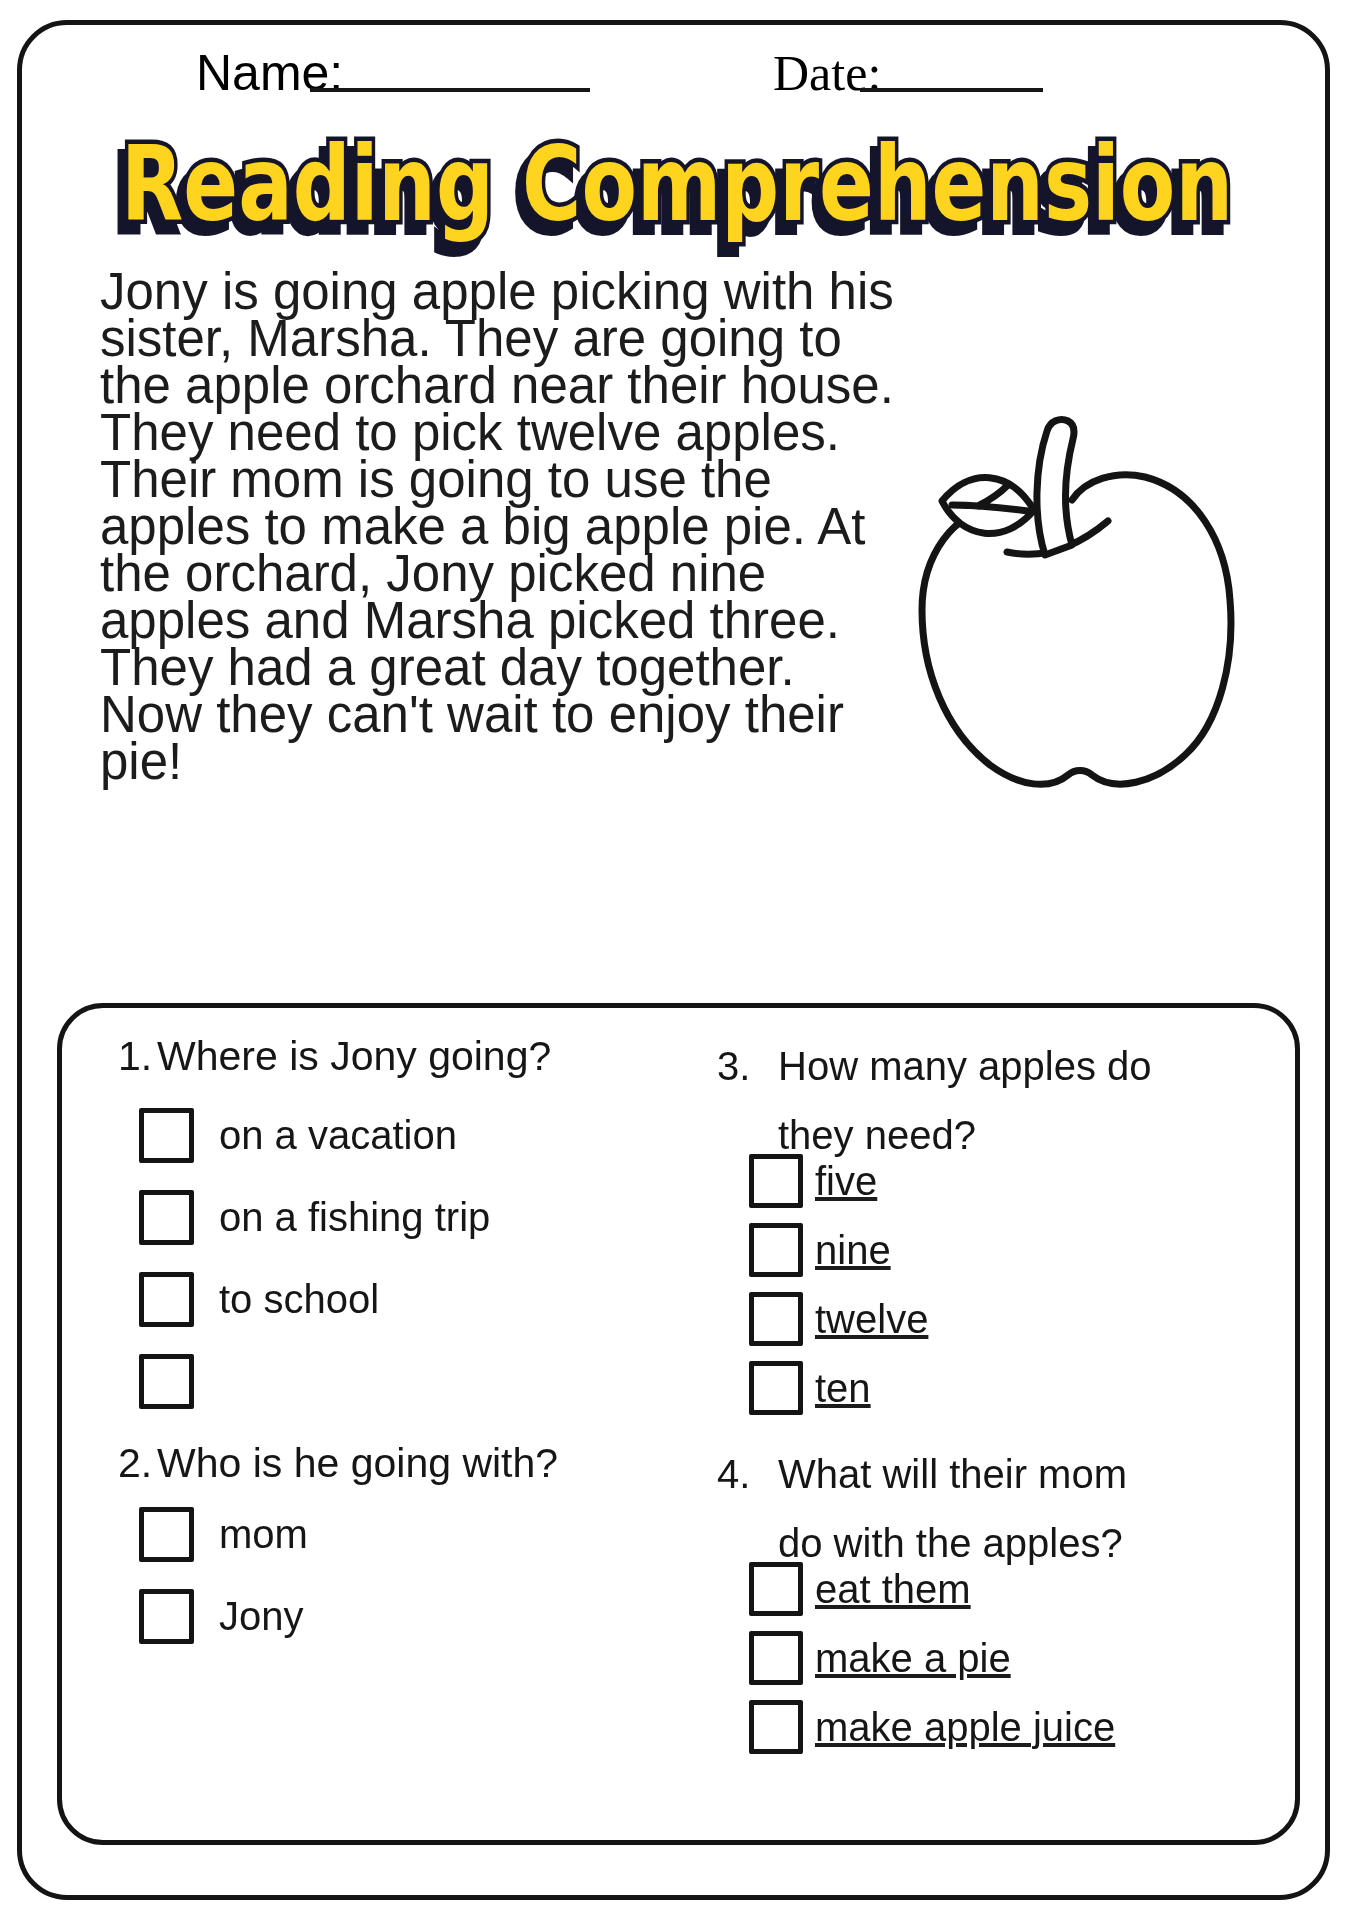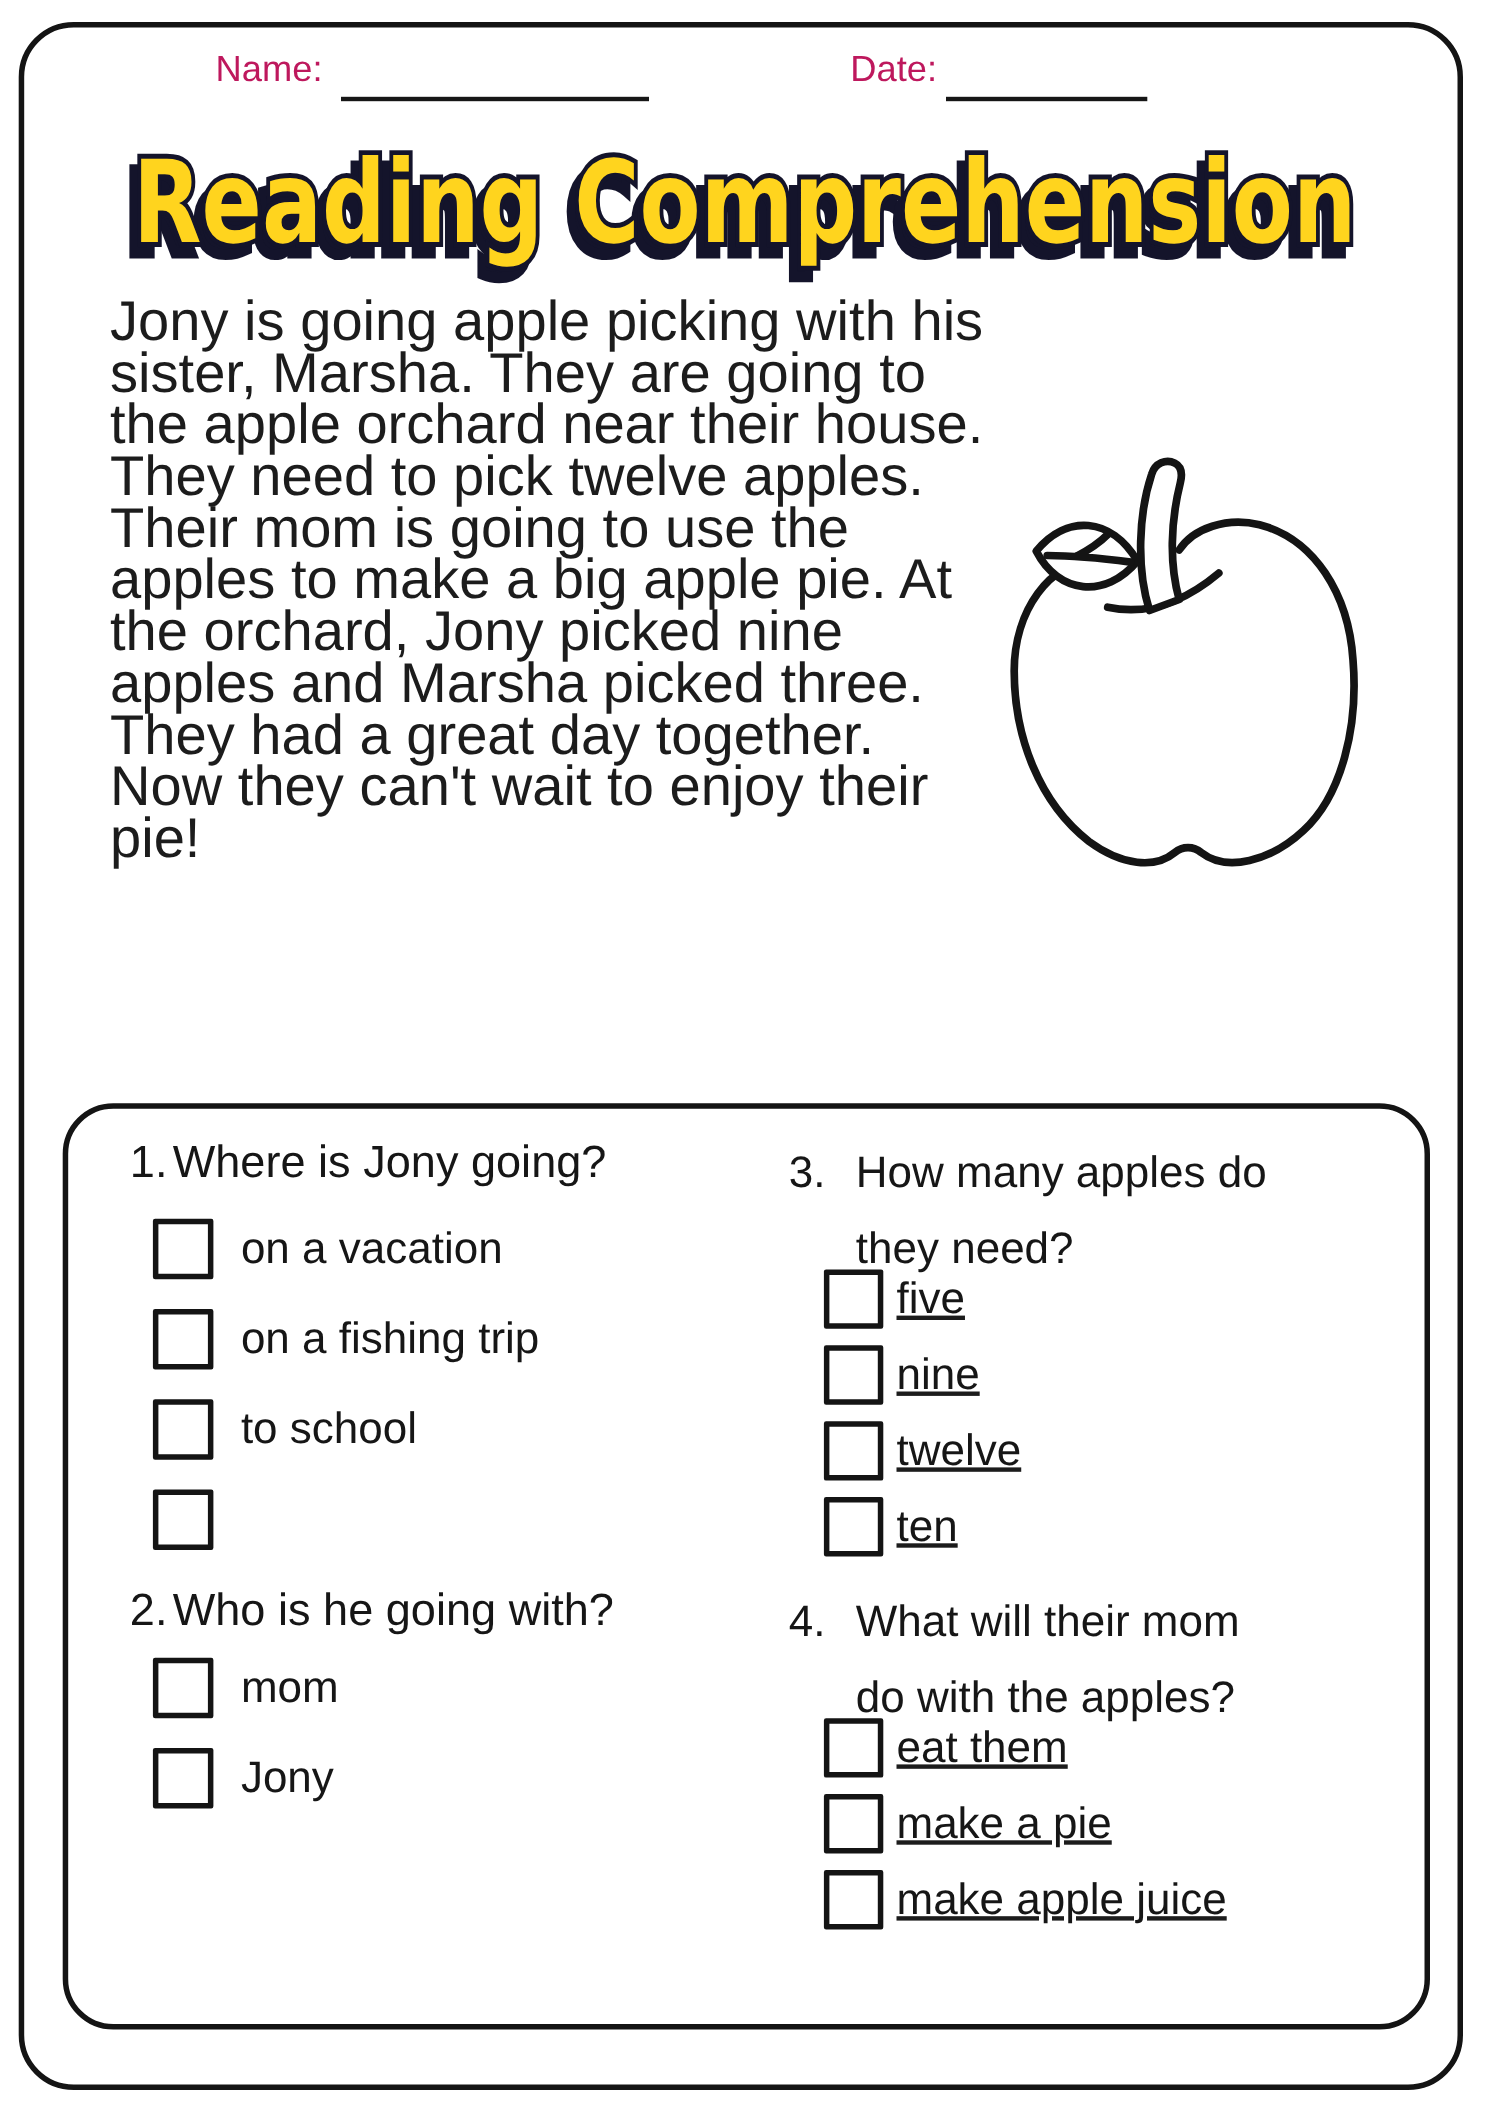--- a/index.html
+++ b/index.html
@@ -12,7 +12,7 @@
     border:5px solid #141414;border-radius:50px;box-sizing:border-box;
   }
   
-  .field-label{position:absolute;font-size:33px;color:#be185d;}
+  .field-label{position:absolute;font-size:50px;color:#000000;}
   .field-line{position:absolute;height:0;border-bottom:4px solid #161616;}
   .name-label{left:196px;top:44px;}
   .name-line{left:310px;top:88px;width:280px;}

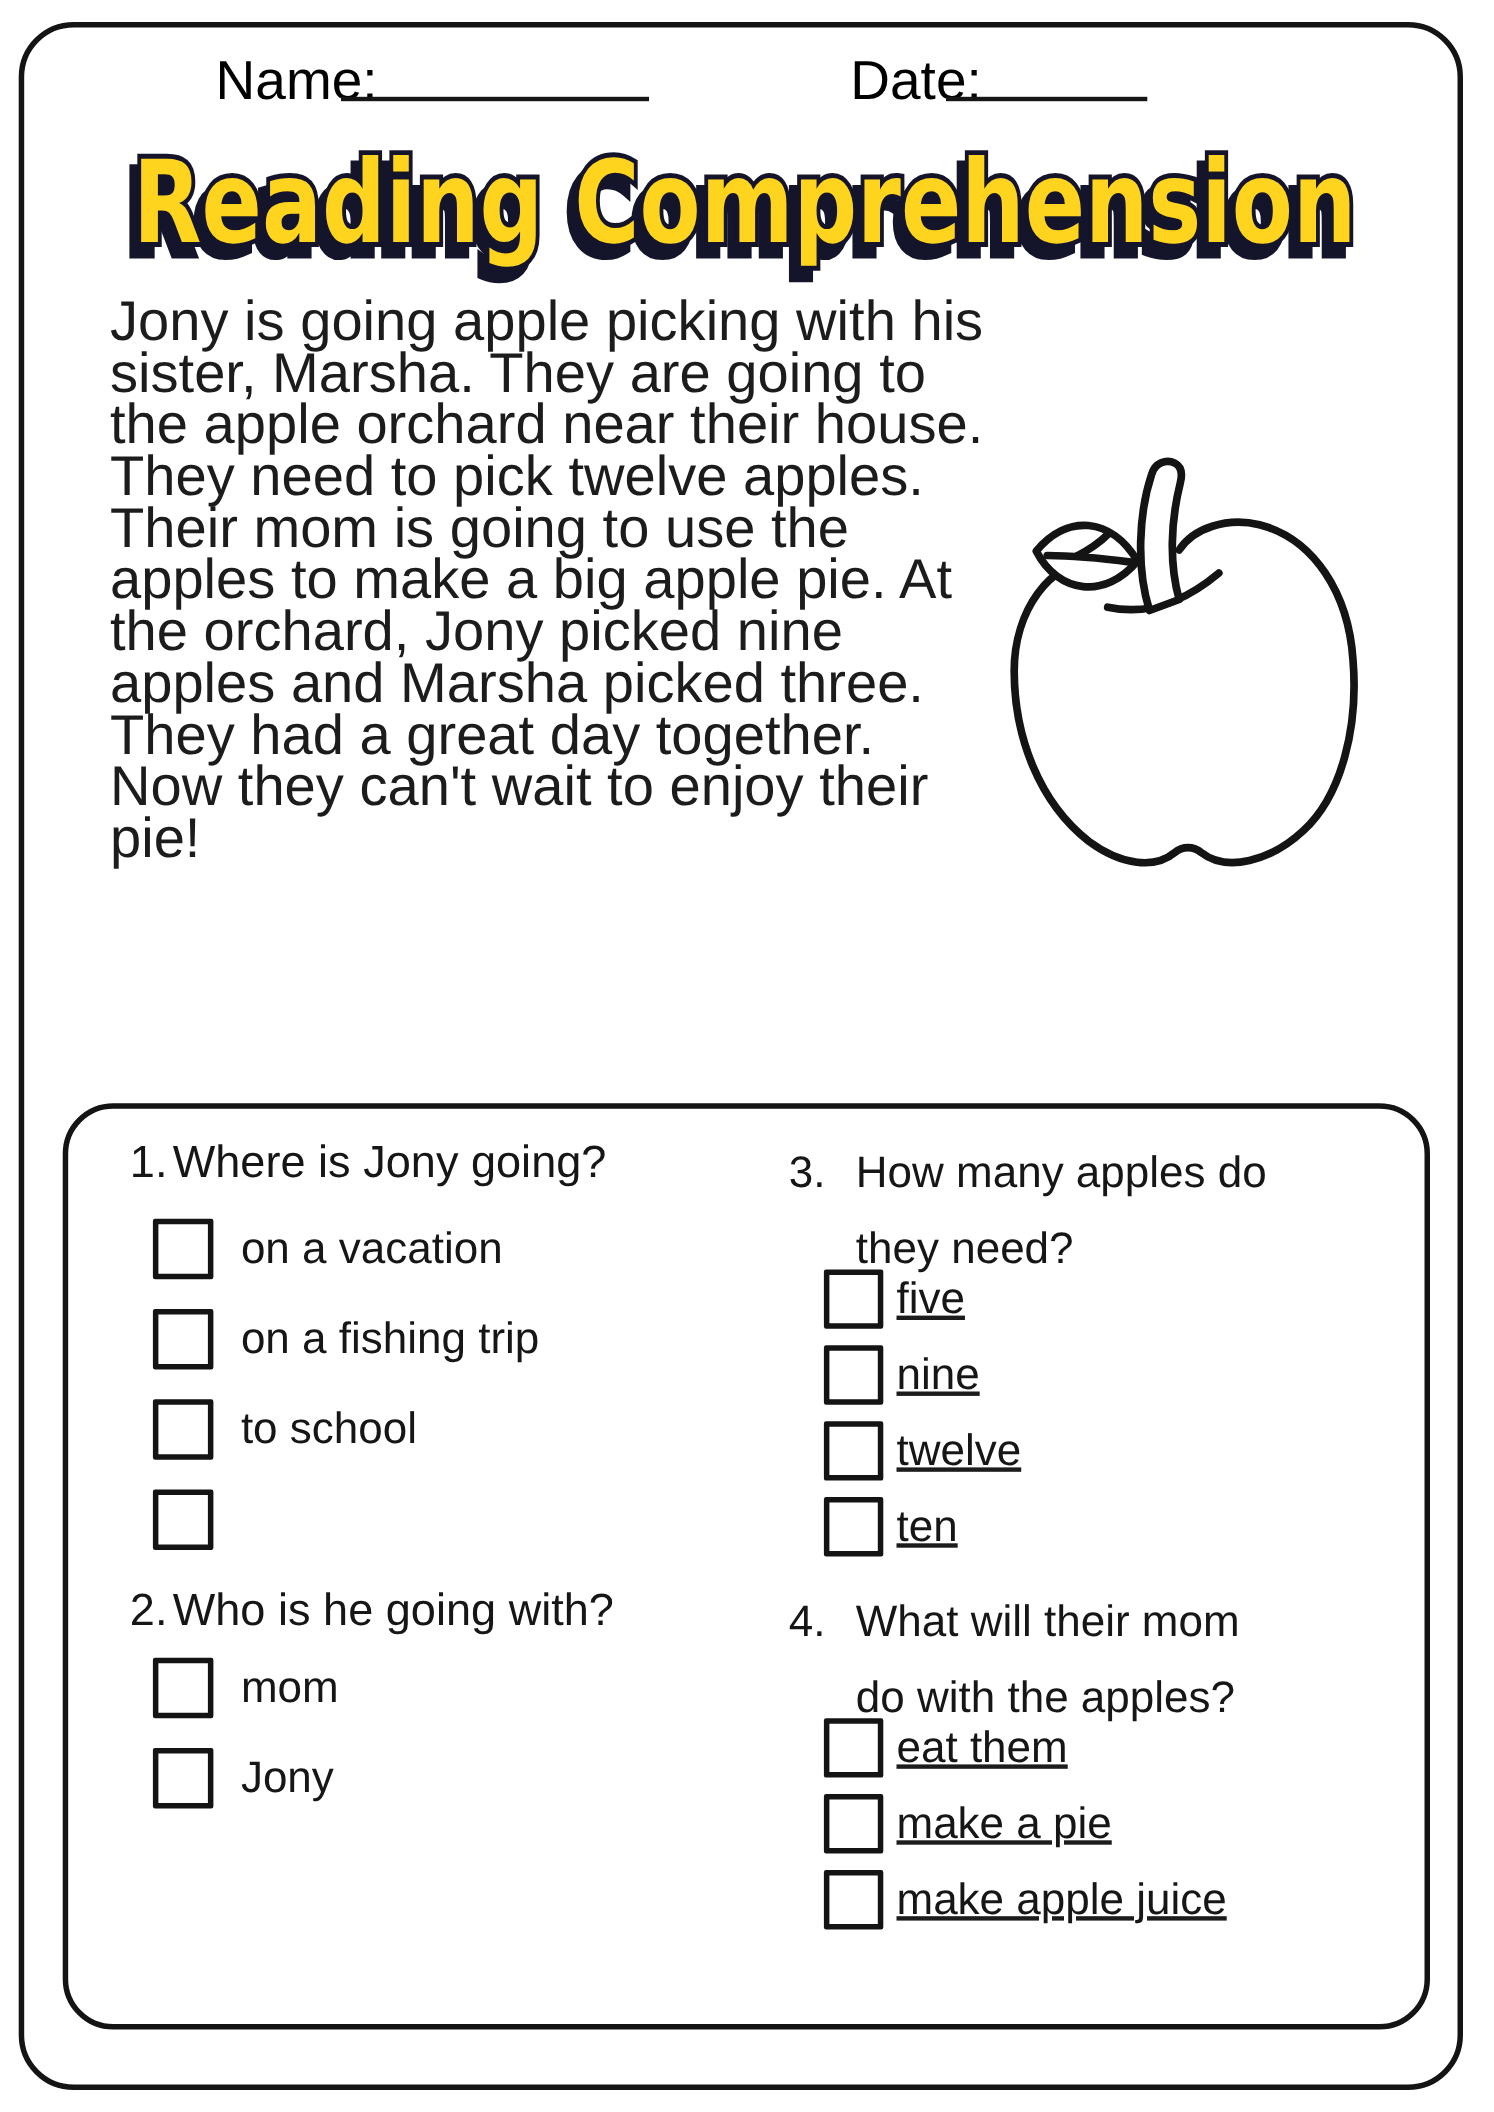--- a/index.html
+++ b/index.html
@@ -16,7 +16,7 @@
   .field-line{position:absolute;height:0;border-bottom:4px solid #161616;}
   .name-label{left:196px;top:44px;}
   .name-line{left:310px;top:88px;width:280px;}
-  .date-label{left:773px;top:44px;}
+  .date-label{left:773px;top:44px;font-family:Liberation Serif, serif;}
   .date-line{left:860px;top:88px;width:183px;}
   
   .title-svg{position:absolute;left:105px;top:112px;}

